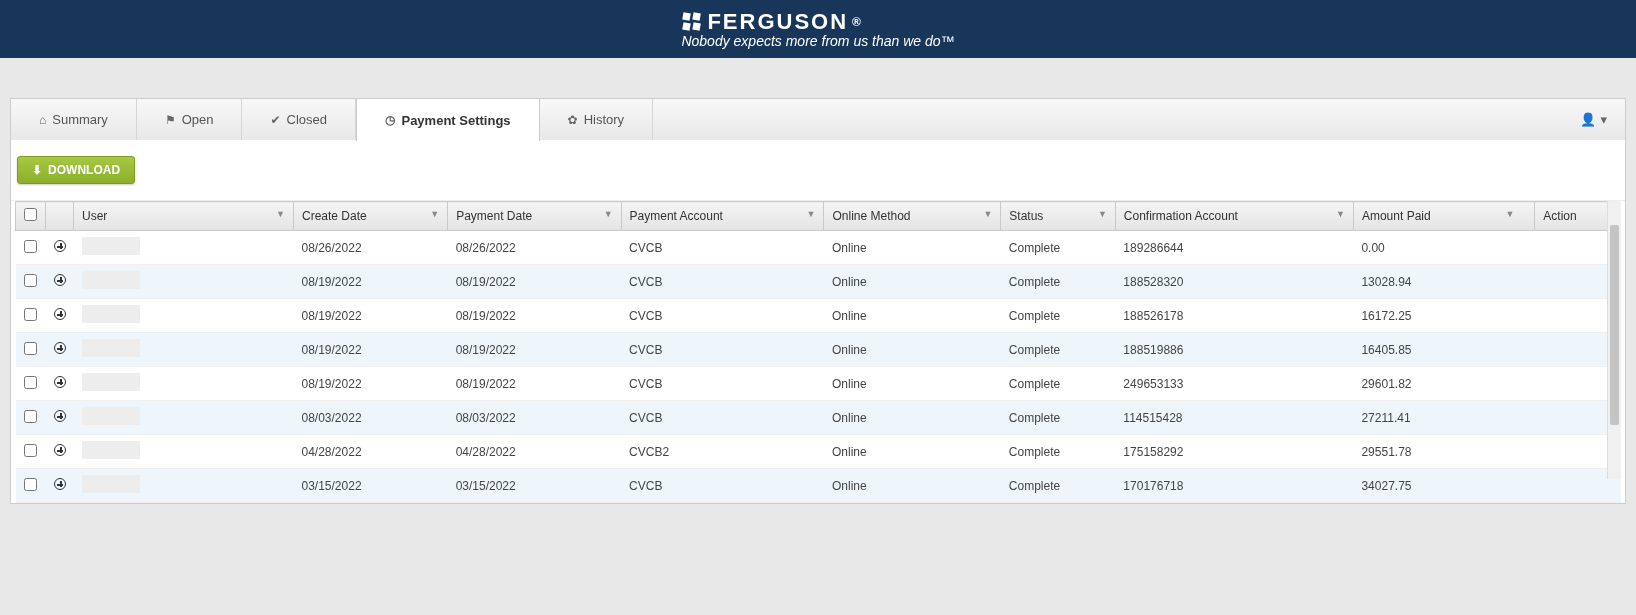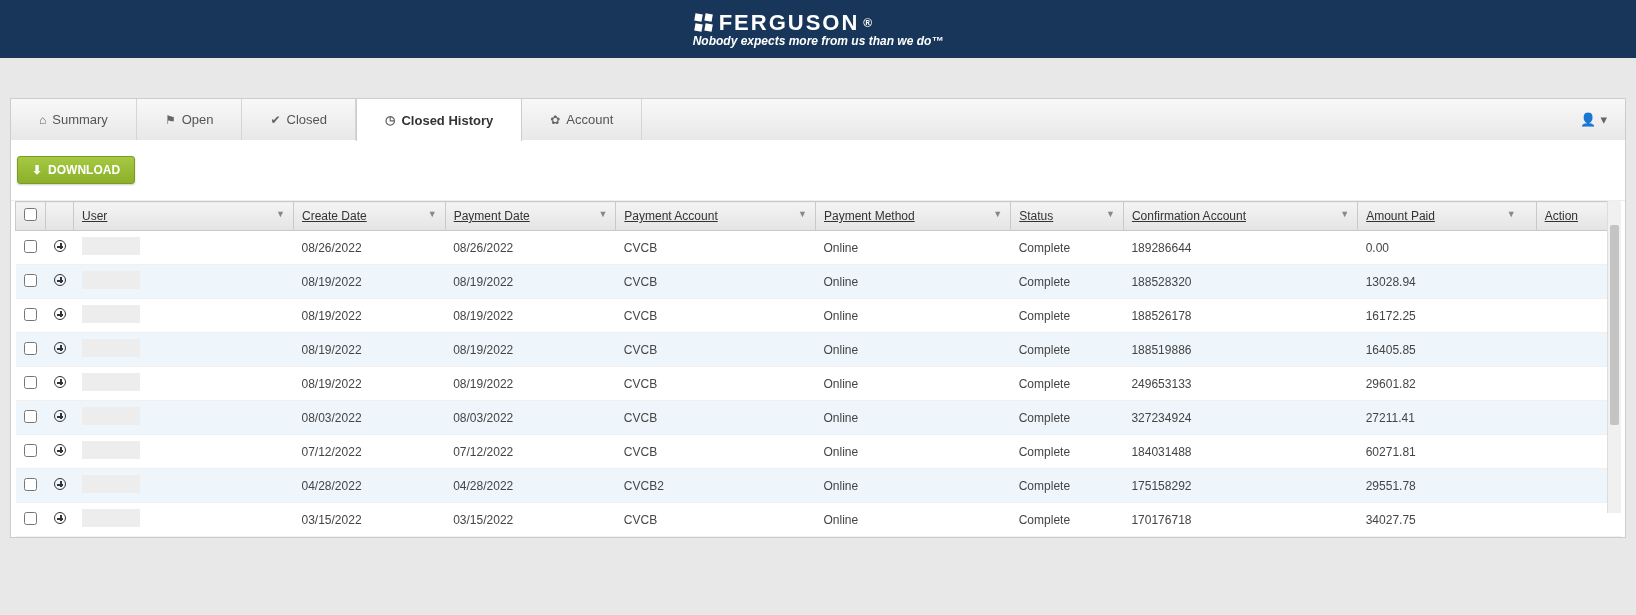--- a/index.html
+++ b/index.html
@@ -8,7 +8,7 @@
 .logo-wrap { color: #fff; }
 .logo-main { font-weight: bold; font-size: 22px; letter-spacing: 2px; display: flex; align-items: center; gap: 4px; }
 .logo-icon { display: inline-flex; }
-.logo-tag { font-size: 12px; font-style: italic; margin-top: -2px; font-weight: bold; }
+.logo-tag { font-size: 14px; font-style: italic; margin-top: -2px; }
 .page-wrap { padding: 40px 10px 0 10px; }
 .panel { background: #fff; border: 1px solid #ccc; border-top: none; position: relative; padding-top: 0; }
 .tabs { display: flex; align-items: stretch; background: linear-gradient(#f8f8f8,#e8e8e8); border-top: 1px solid #ccc; height: 42px; position: relative; }

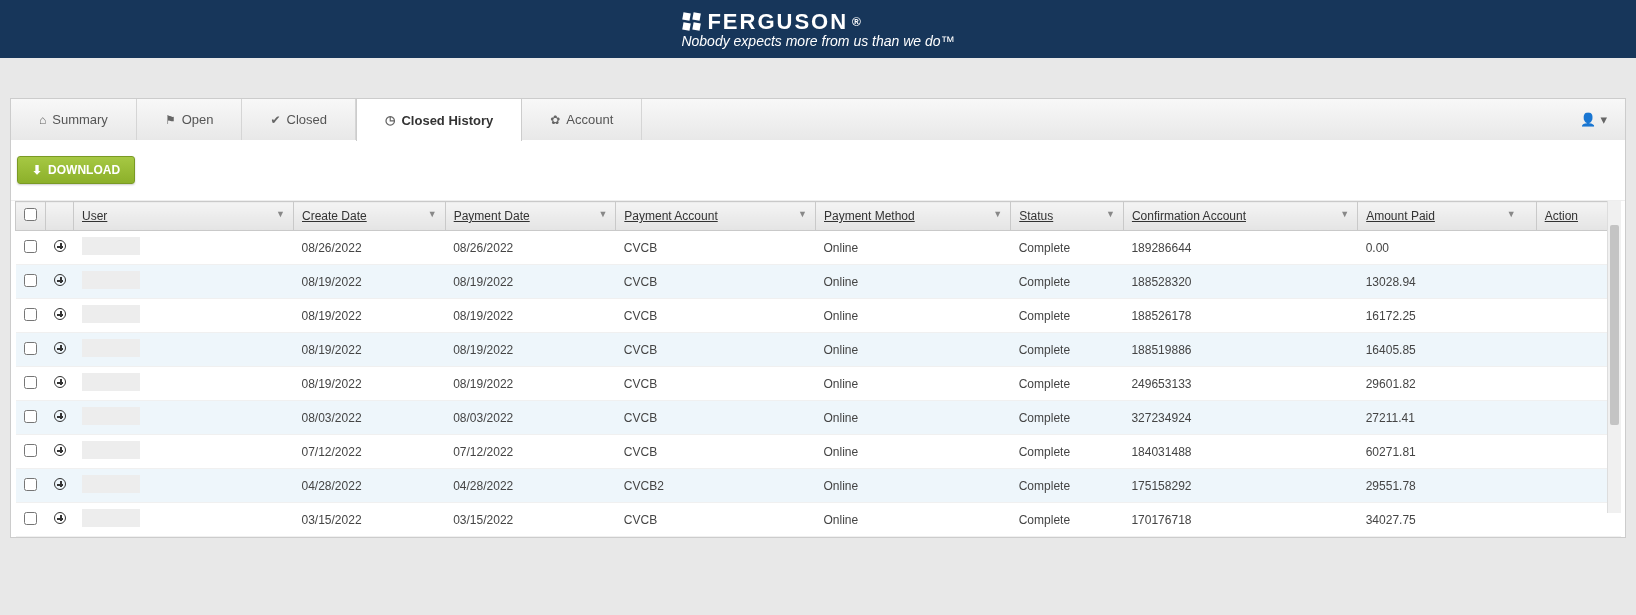--- a/index.html
+++ b/index.html
@@ -80,7 +80,7 @@
       </div>
       <div class="tab active">
         <span class="icon">◷</span>
-        <span>Closed History</span>
+        <span>Payment Settings</span>
       </div>
       <div class="tab">
         <span class="icon">✿</span>

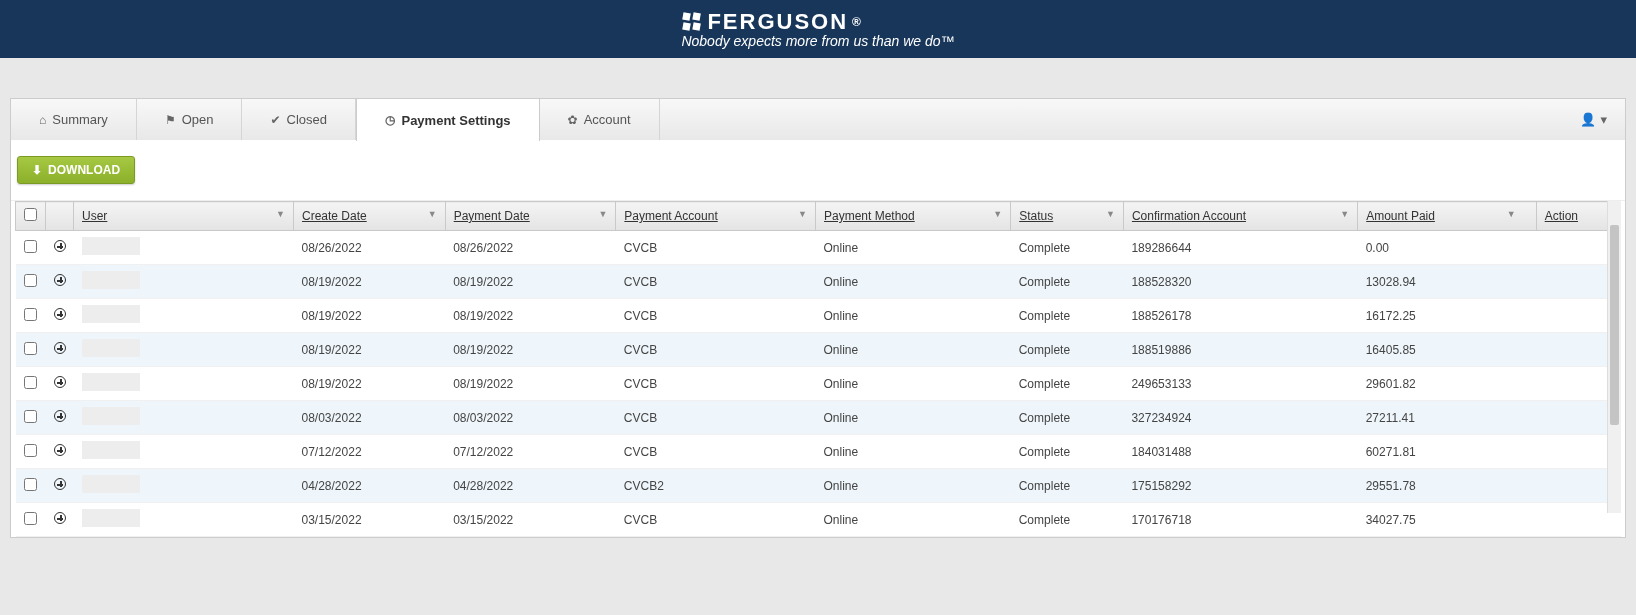--- a/index.html
+++ b/index.html
@@ -84,7 +84,7 @@
       </div>
       <div class="tab">
         <span class="icon">✿</span>
-        <span>Account</span>
+        <span>History</span>
       </div>
       <div class="tabs-right">
         <span>👤</span>

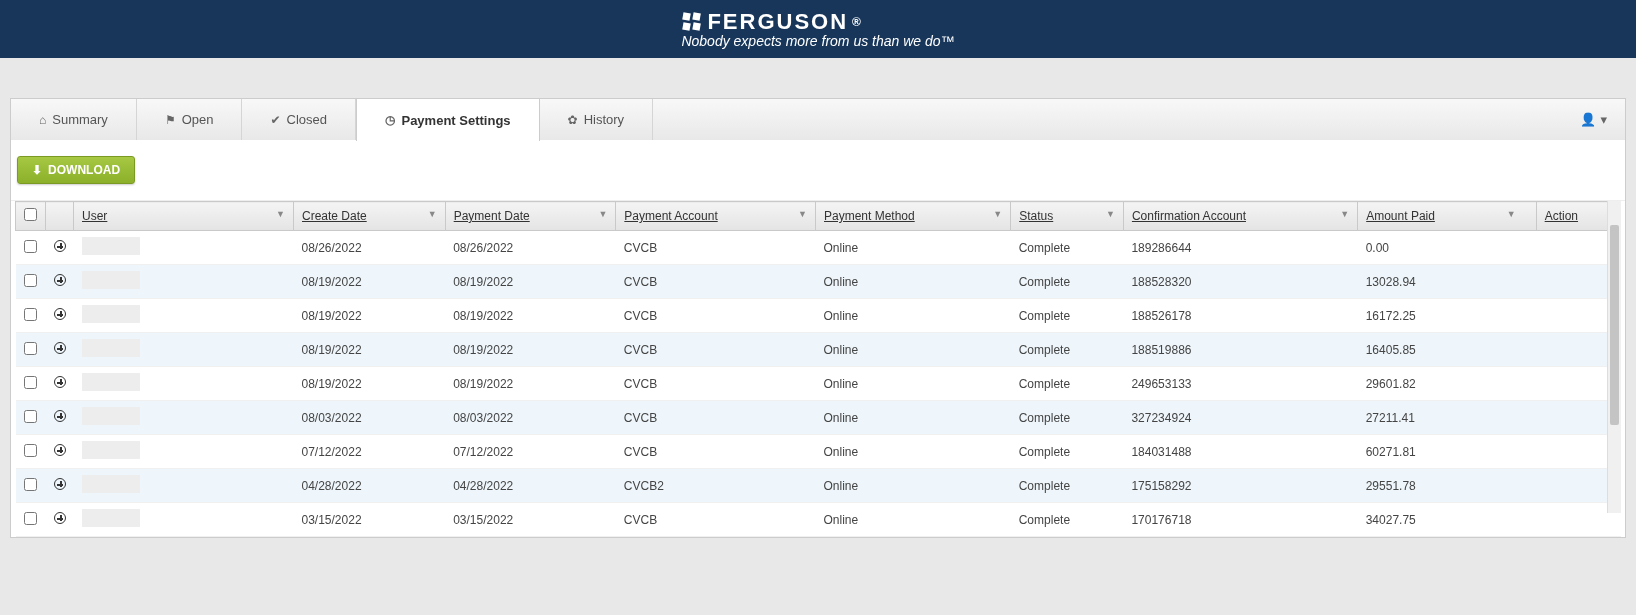--- a/index.html
+++ b/index.html
@@ -20,7 +20,7 @@
 .btn-download { background: linear-gradient(#a6c843,#8cb02a); color: #fff; border: 1px solid #7a9a24; border-radius: 3px; padding: 6px 14px; font-size: 12px; font-weight: bold; cursor: pointer; display: inline-flex; align-items: center; gap: 6px; box-shadow: 0 1px 2px rgba(0,0,0,.2); }
 .grid-wrap { padding: 0 4px 0 4px; position: relative; }
 .grid { width: 100%; border-collapse: collapse; }
-.grid thead th { background: linear-gradient(#f4f4f4,#e4e4e4); border: 1px solid #c9c9c9; font-weight: normal; font-size: 12px; color: #333; padding: 6px 8px; text-align: left; position: relative; white-space: nowrap; text-decoration: underline; }
+.grid thead th { background: linear-gradient(#f4f4f4,#e4e4e4); border: 1px solid #c9c9c9; font-weight: normal; font-size: 12px; color: #333; padding: 6px 8px; text-align: left; position: relative; white-space: nowrap; }
 .grid thead th .sort { float: right; color: #888; font-size: 9px; }
 .grid tbody td { padding: 6px 8px; font-size: 12px; color: #444; border-bottom: 1px solid #f0f0f0; white-space: nowrap; }
 .grid tbody tr:nth-child(even) td { background: #eef6fb; }

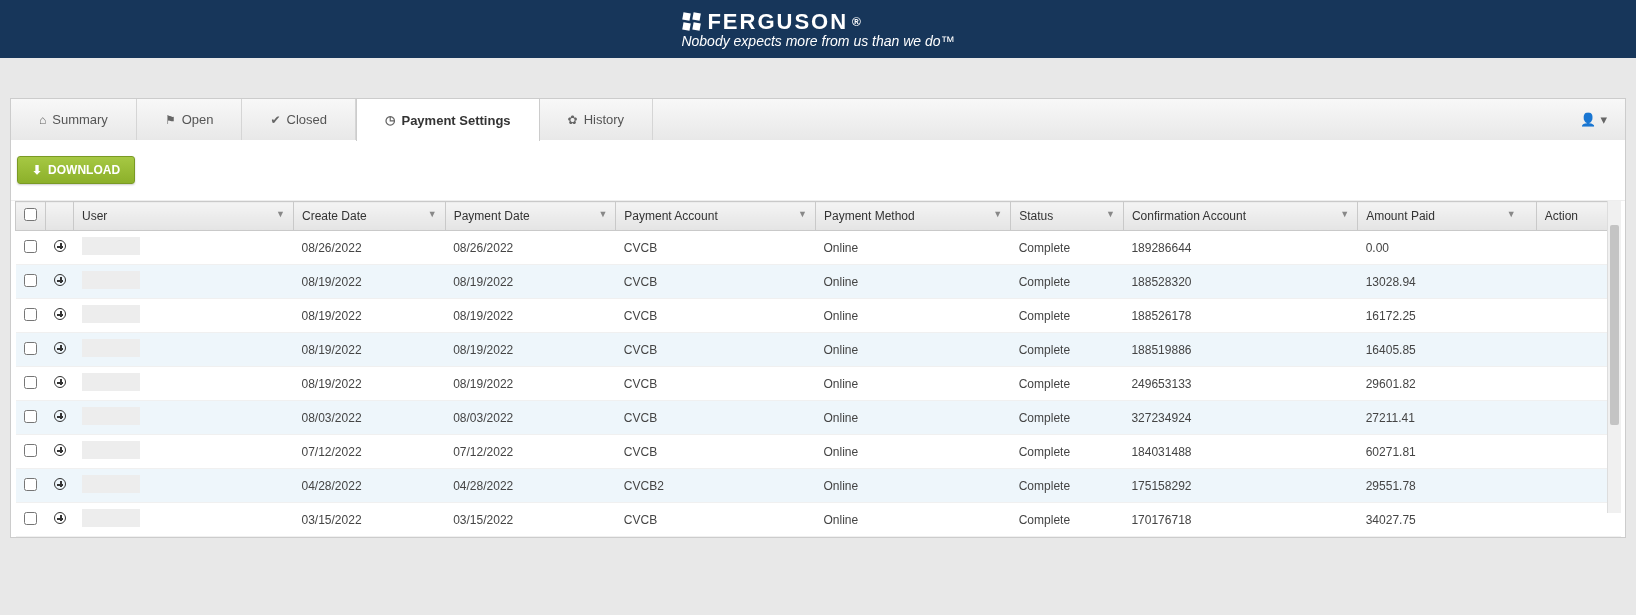--- a/index.html
+++ b/index.html
@@ -109,7 +109,7 @@
             <th><span>Create Date</span><span class="sort">▼</span></th>
             <th><span>Payment Date</span><span class="sort">▼</span></th>
             <th><span>Payment Account</span><span class="sort">▼</span></th>
-            <th><span>Payment Method</span><span class="sort">▼</span></th>
+            <th><span>Online Method</span><span class="sort">▼</span></th>
             <th><span>Status</span><span class="sort">▼</span></th>
             <th><span>Confirmation Account</span><span class="sort">▼</span></th>
             <th class="col-amount"><span>Amount Paid</span><span class="sort">▼</span></th>

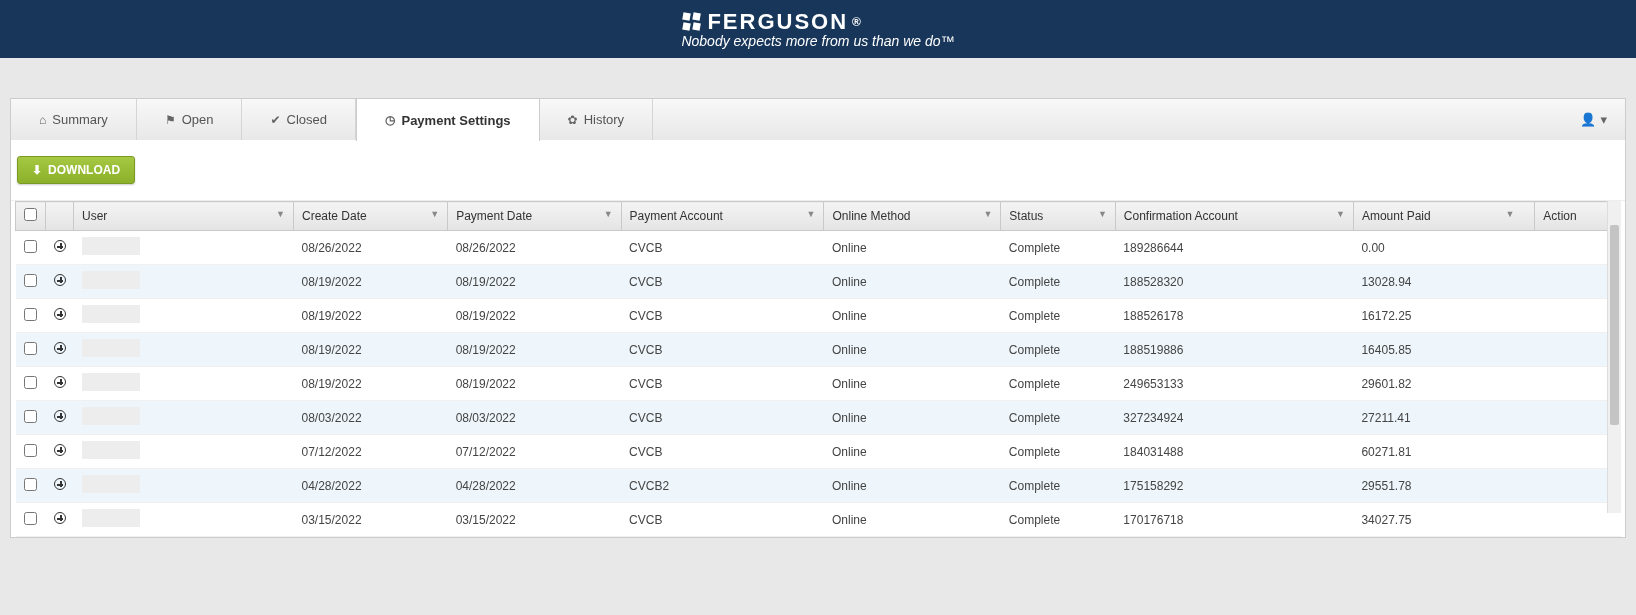--- a/index.html
+++ b/index.html
@@ -191,7 +191,7 @@
               <td>CVCB</td>
               <td>Online</td>
               <td>Complete</td>
-              <td>327234924</td>
+              <td>114515428</td>
               <td class="col-amount">27211.41</td>
               <td></td>
             </tr>

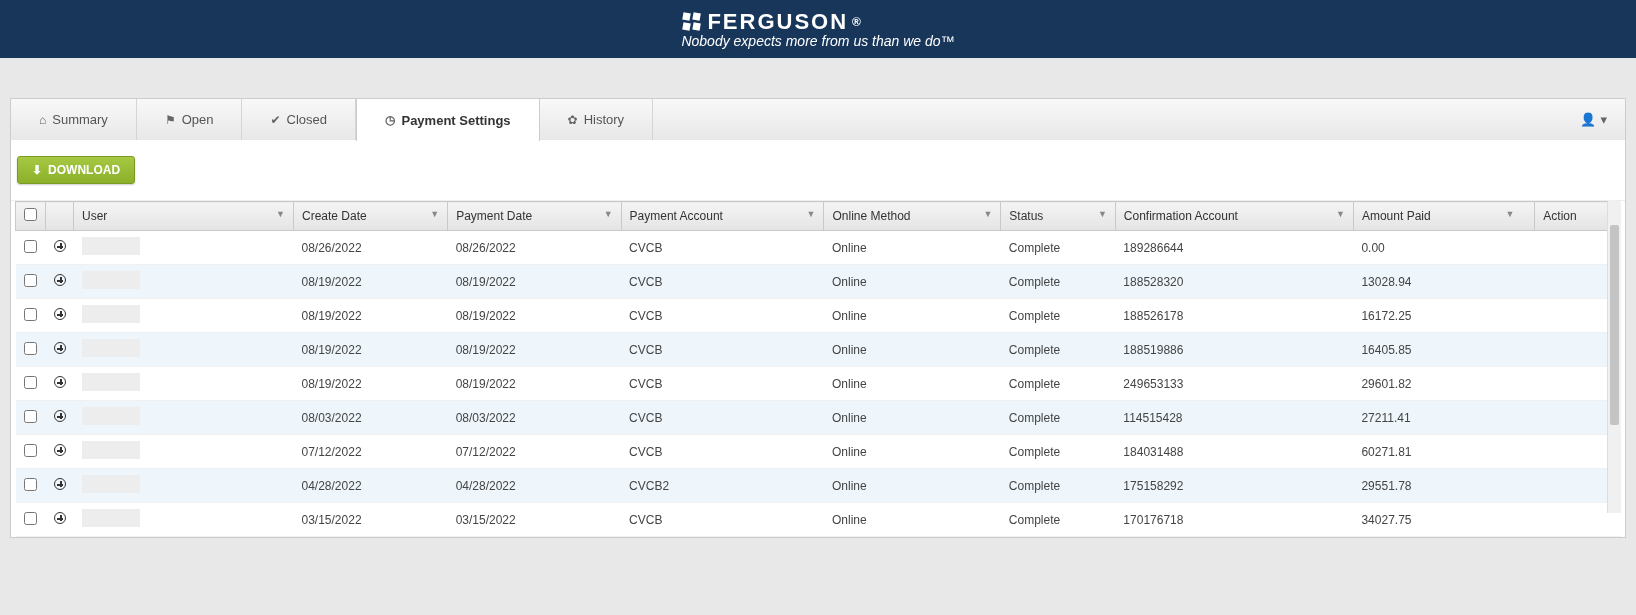--- a/index.html
+++ b/index.html
@@ -199,19 +199,6 @@
               <td class="col-checkbox"><input type="checkbox" style=""></td>
               <td class="col-expand"><span class="expand-icon"></span></td>
               <td class="col-user"><span class="user-blank"></span></td>
-              <td>07/12/2022</td>
-              <td>07/12/2022</td>
-              <td>CVCB</td>
-              <td>Online</td>
-              <td>Complete</td>
-              <td>184031488</td>
-              <td class="col-amount">60271.81</td>
-              <td></td>
-            </tr>
-            <tr>
-              <td class="col-checkbox"><input type="checkbox" style=""></td>
-              <td class="col-expand"><span class="expand-icon"></span></td>
-              <td class="col-user"><span class="user-blank"></span></td>
               <td>04/28/2022</td>
               <td>04/28/2022</td>
               <td>CVCB2</td>

